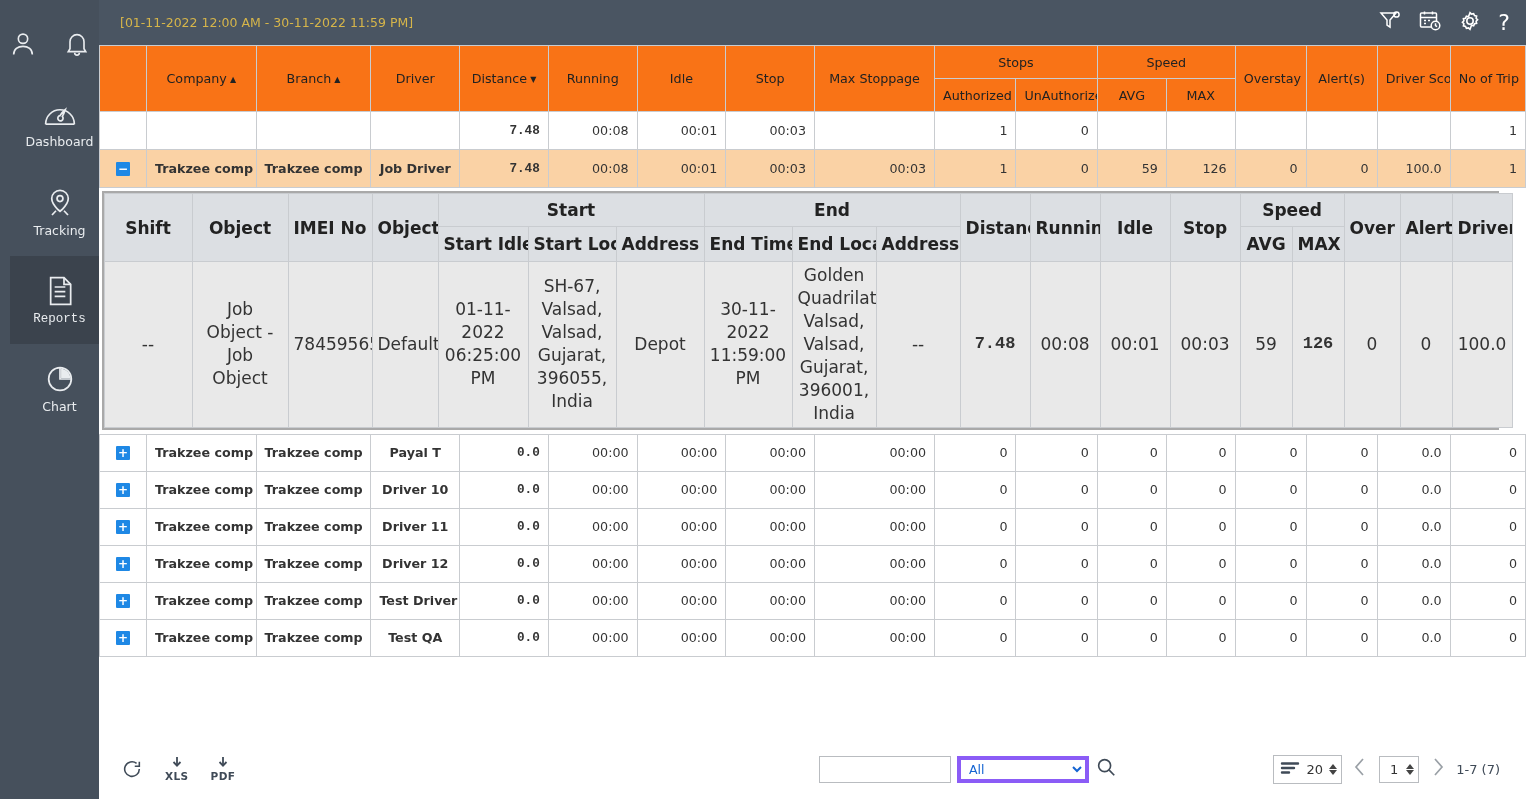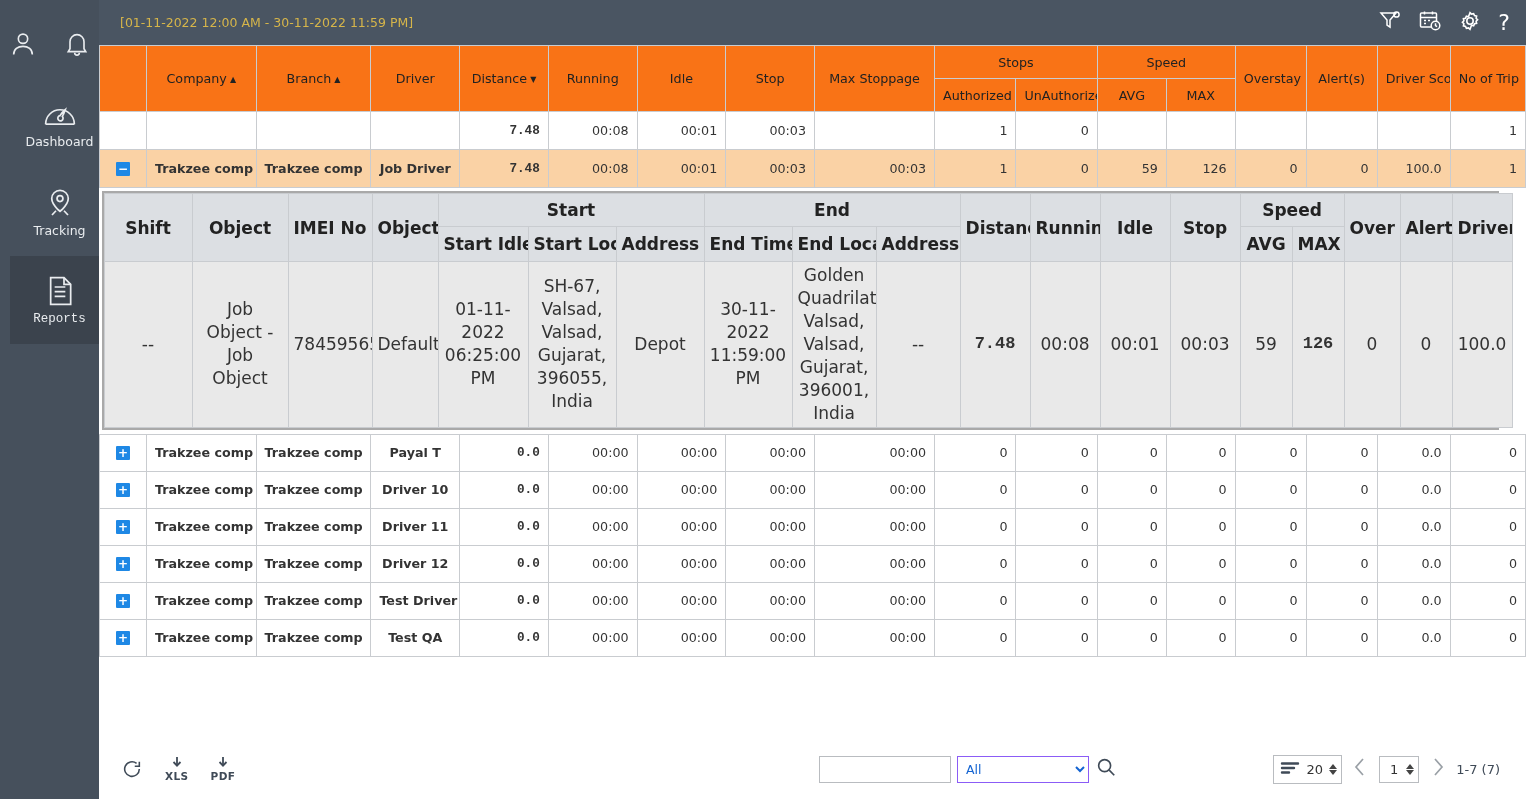--- a/index.html
+++ b/index.html
@@ -221,6 +221,17 @@
         <span class="nav-label">Reports</span>
       </div>
 
+      <div class="nav-item">
+        <span>
+          <svg width="32" height="32" viewBox="0 0 24 24" fill="none" stroke="#e9ecef" stroke-width="1.3">
+            <circle cx="12" cy="12" r="8.5"></circle>
+            <path d="M12 3.5v8.5h8.5"></path>
+            <path d="M12 12l6 6" stroke-opacity="0"></path>
+            <path d="M12.8 4.2A8 8 0 0 1 20 11.2h-7.2z" fill="#e9ecef" stroke="none"></path>
+          </svg>
+        </span>
+        <span class="nav-label">Chart</span>
+      </div>
 
     </div>
   </div>

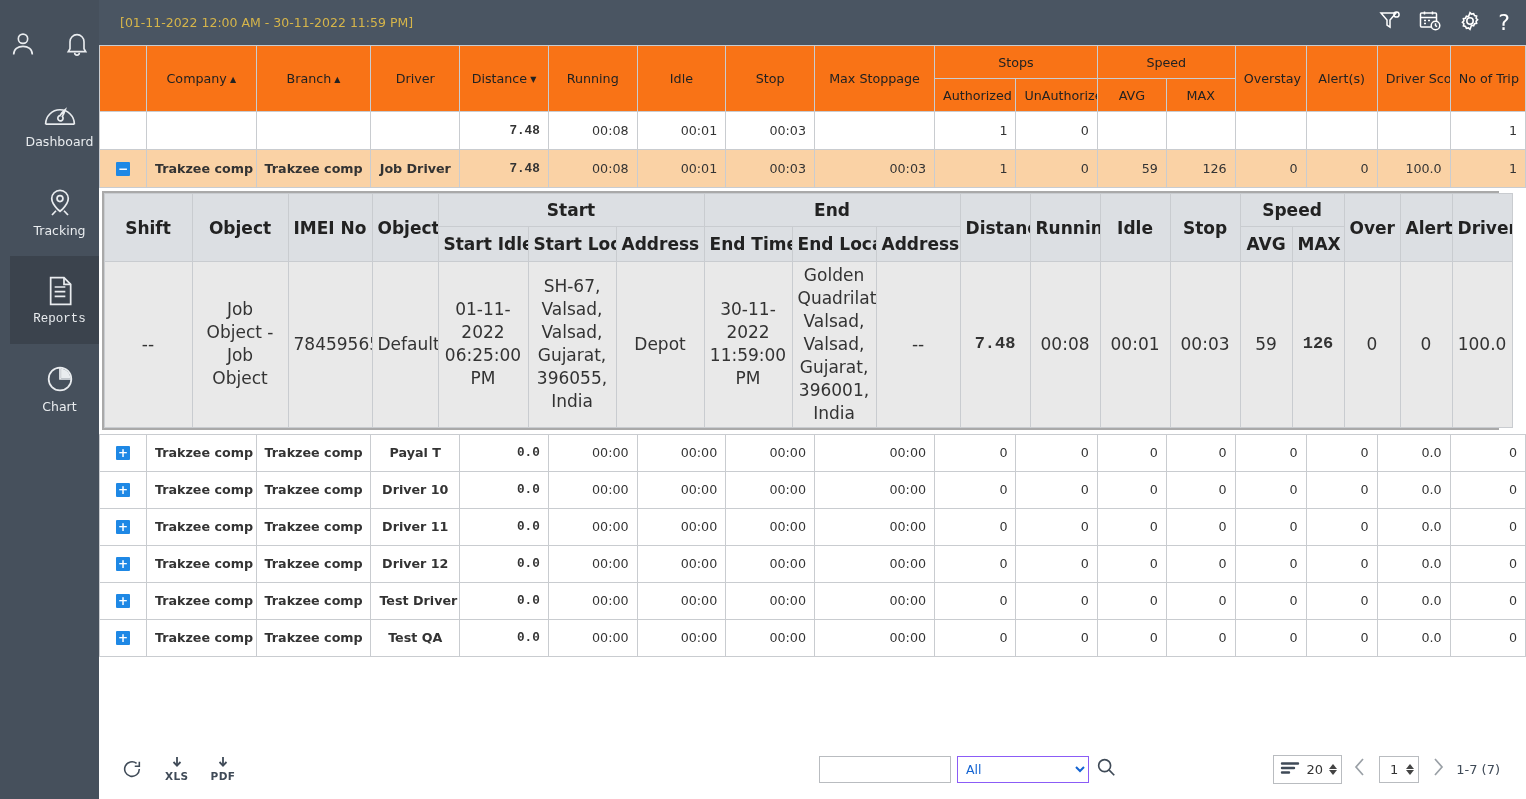--- a/index.html
+++ b/index.html
@@ -141,7 +141,7 @@
     font-family: "DejaVu Sans", "Liberation Sans", sans-serif;
   }
   .search-select {
-    width: 132px; height: 27px; border: 1px solid #8b5cf6; background:#fff;
+    width: 132px; height: 27px; border: 4px solid #8b5cf6; background:#fff;
     font-size: 12.5px; padding: 0 4px; color:#1464d2;
     font-family: "DejaVu Sans", "Liberation Sans", sans-serif;
   }

